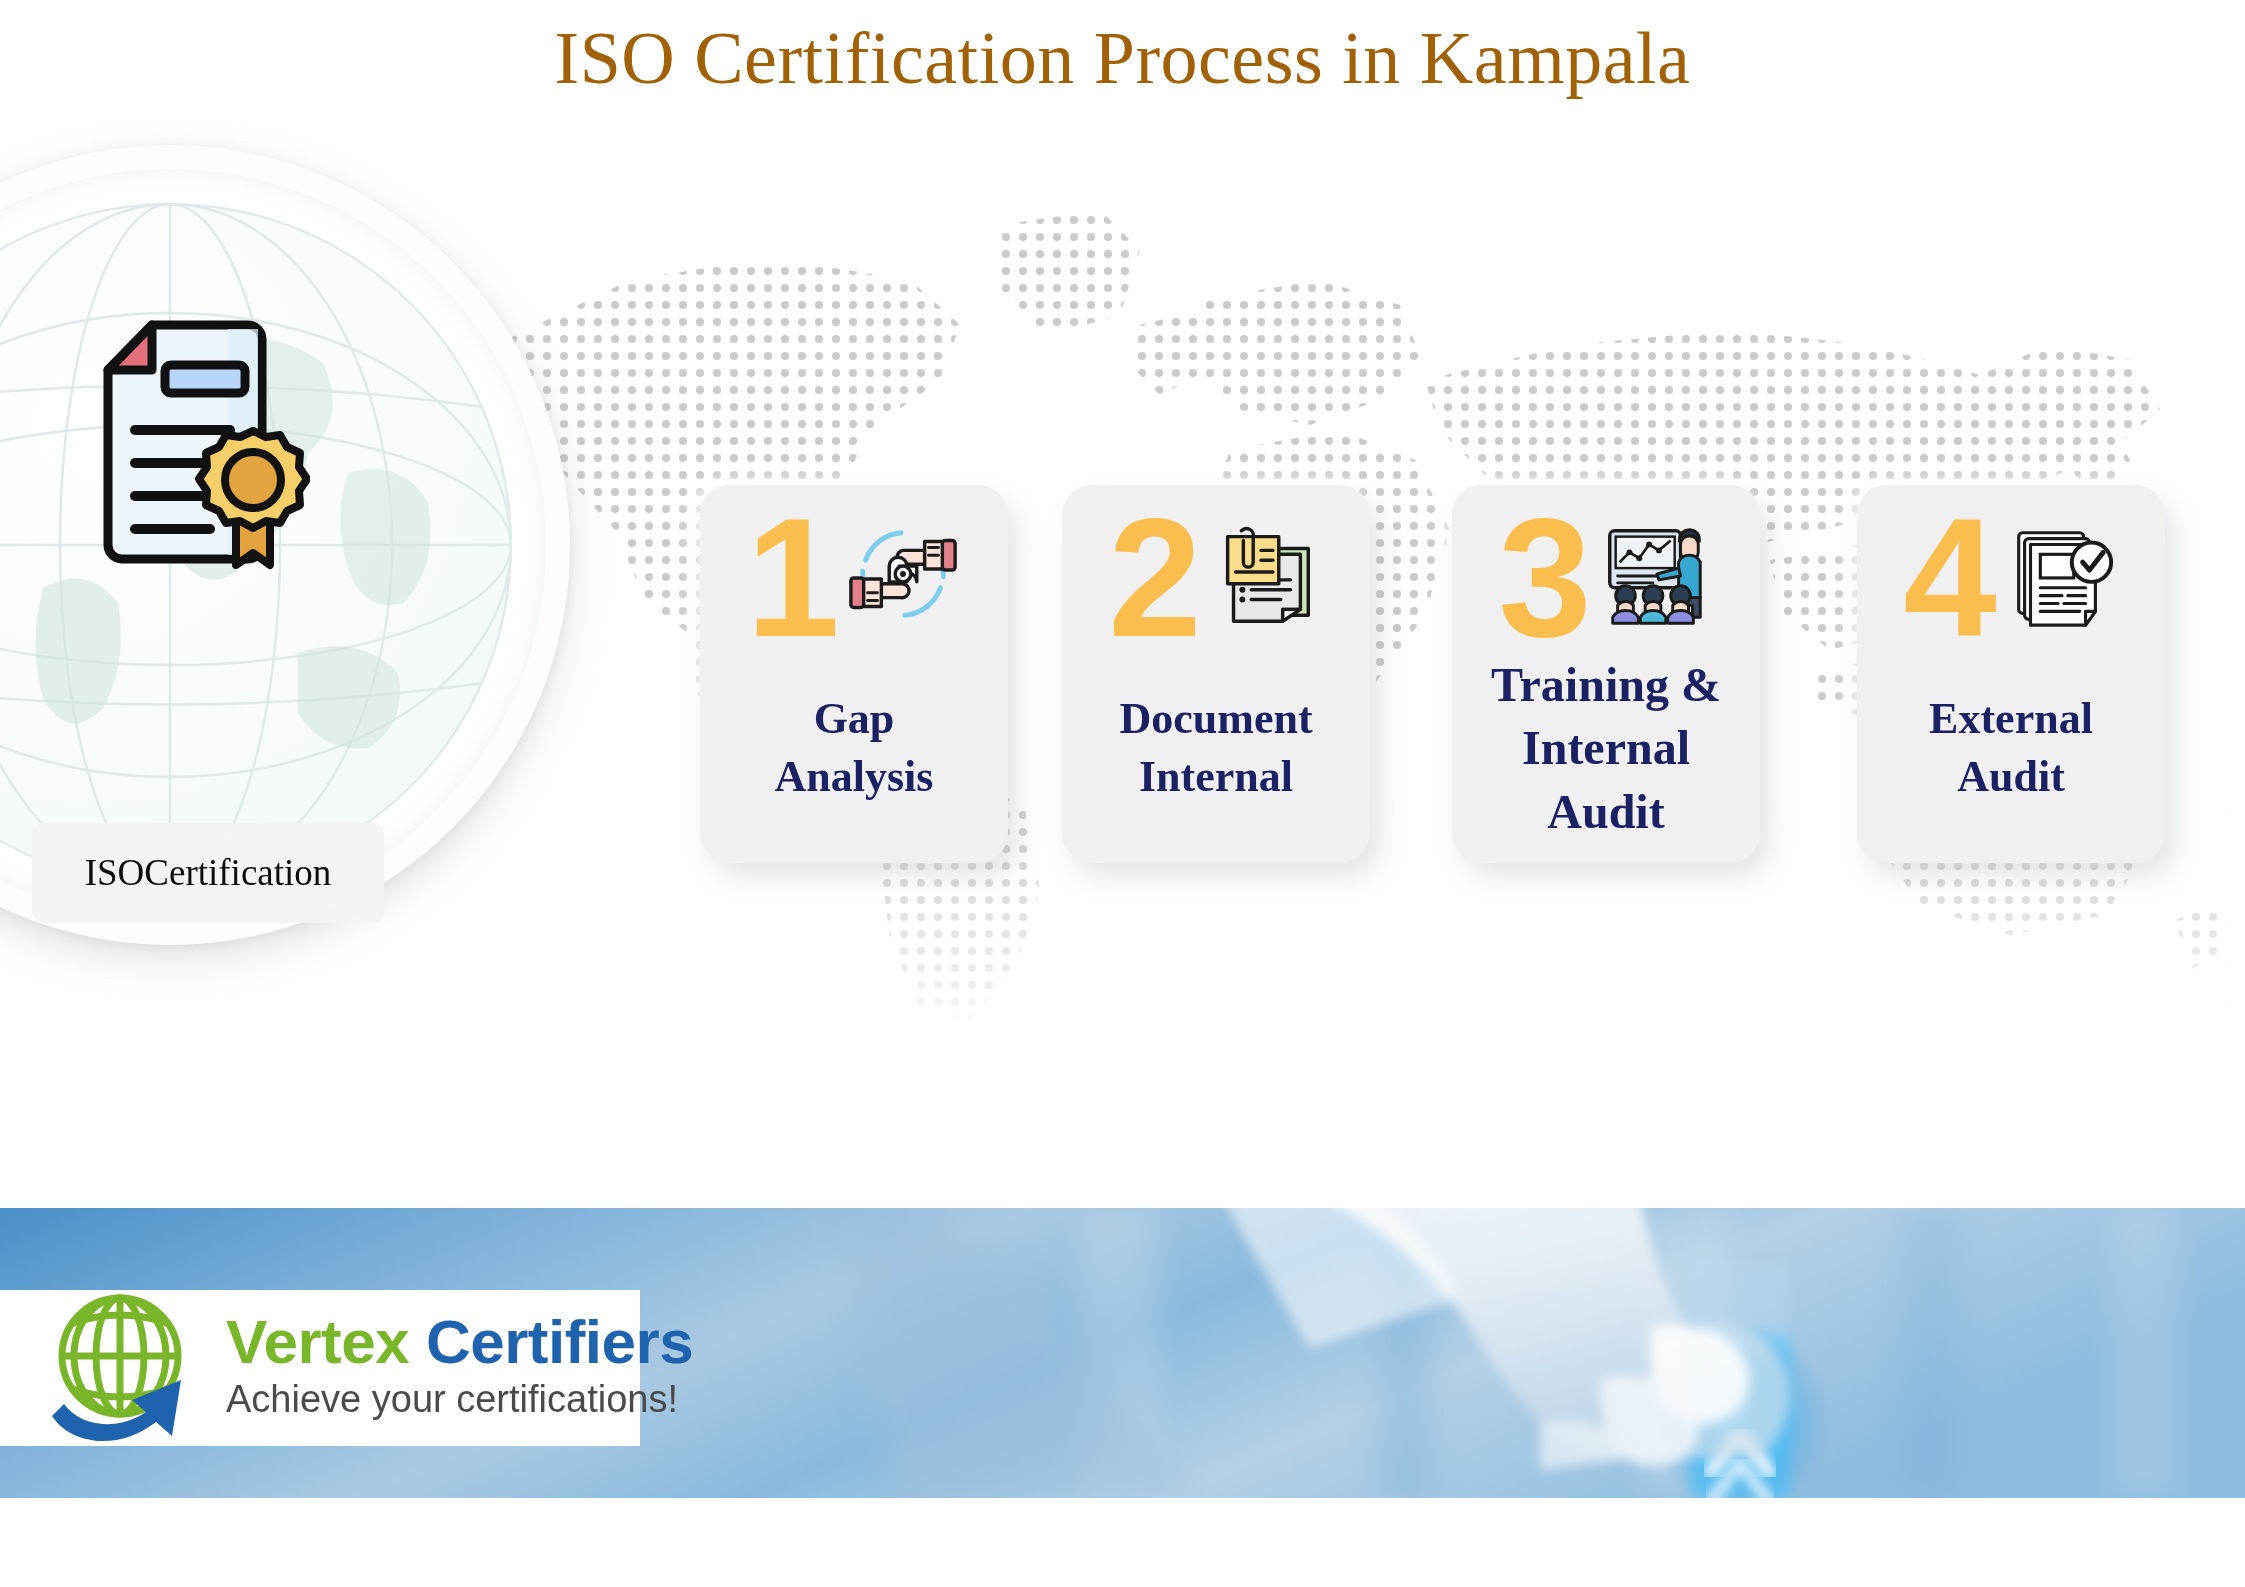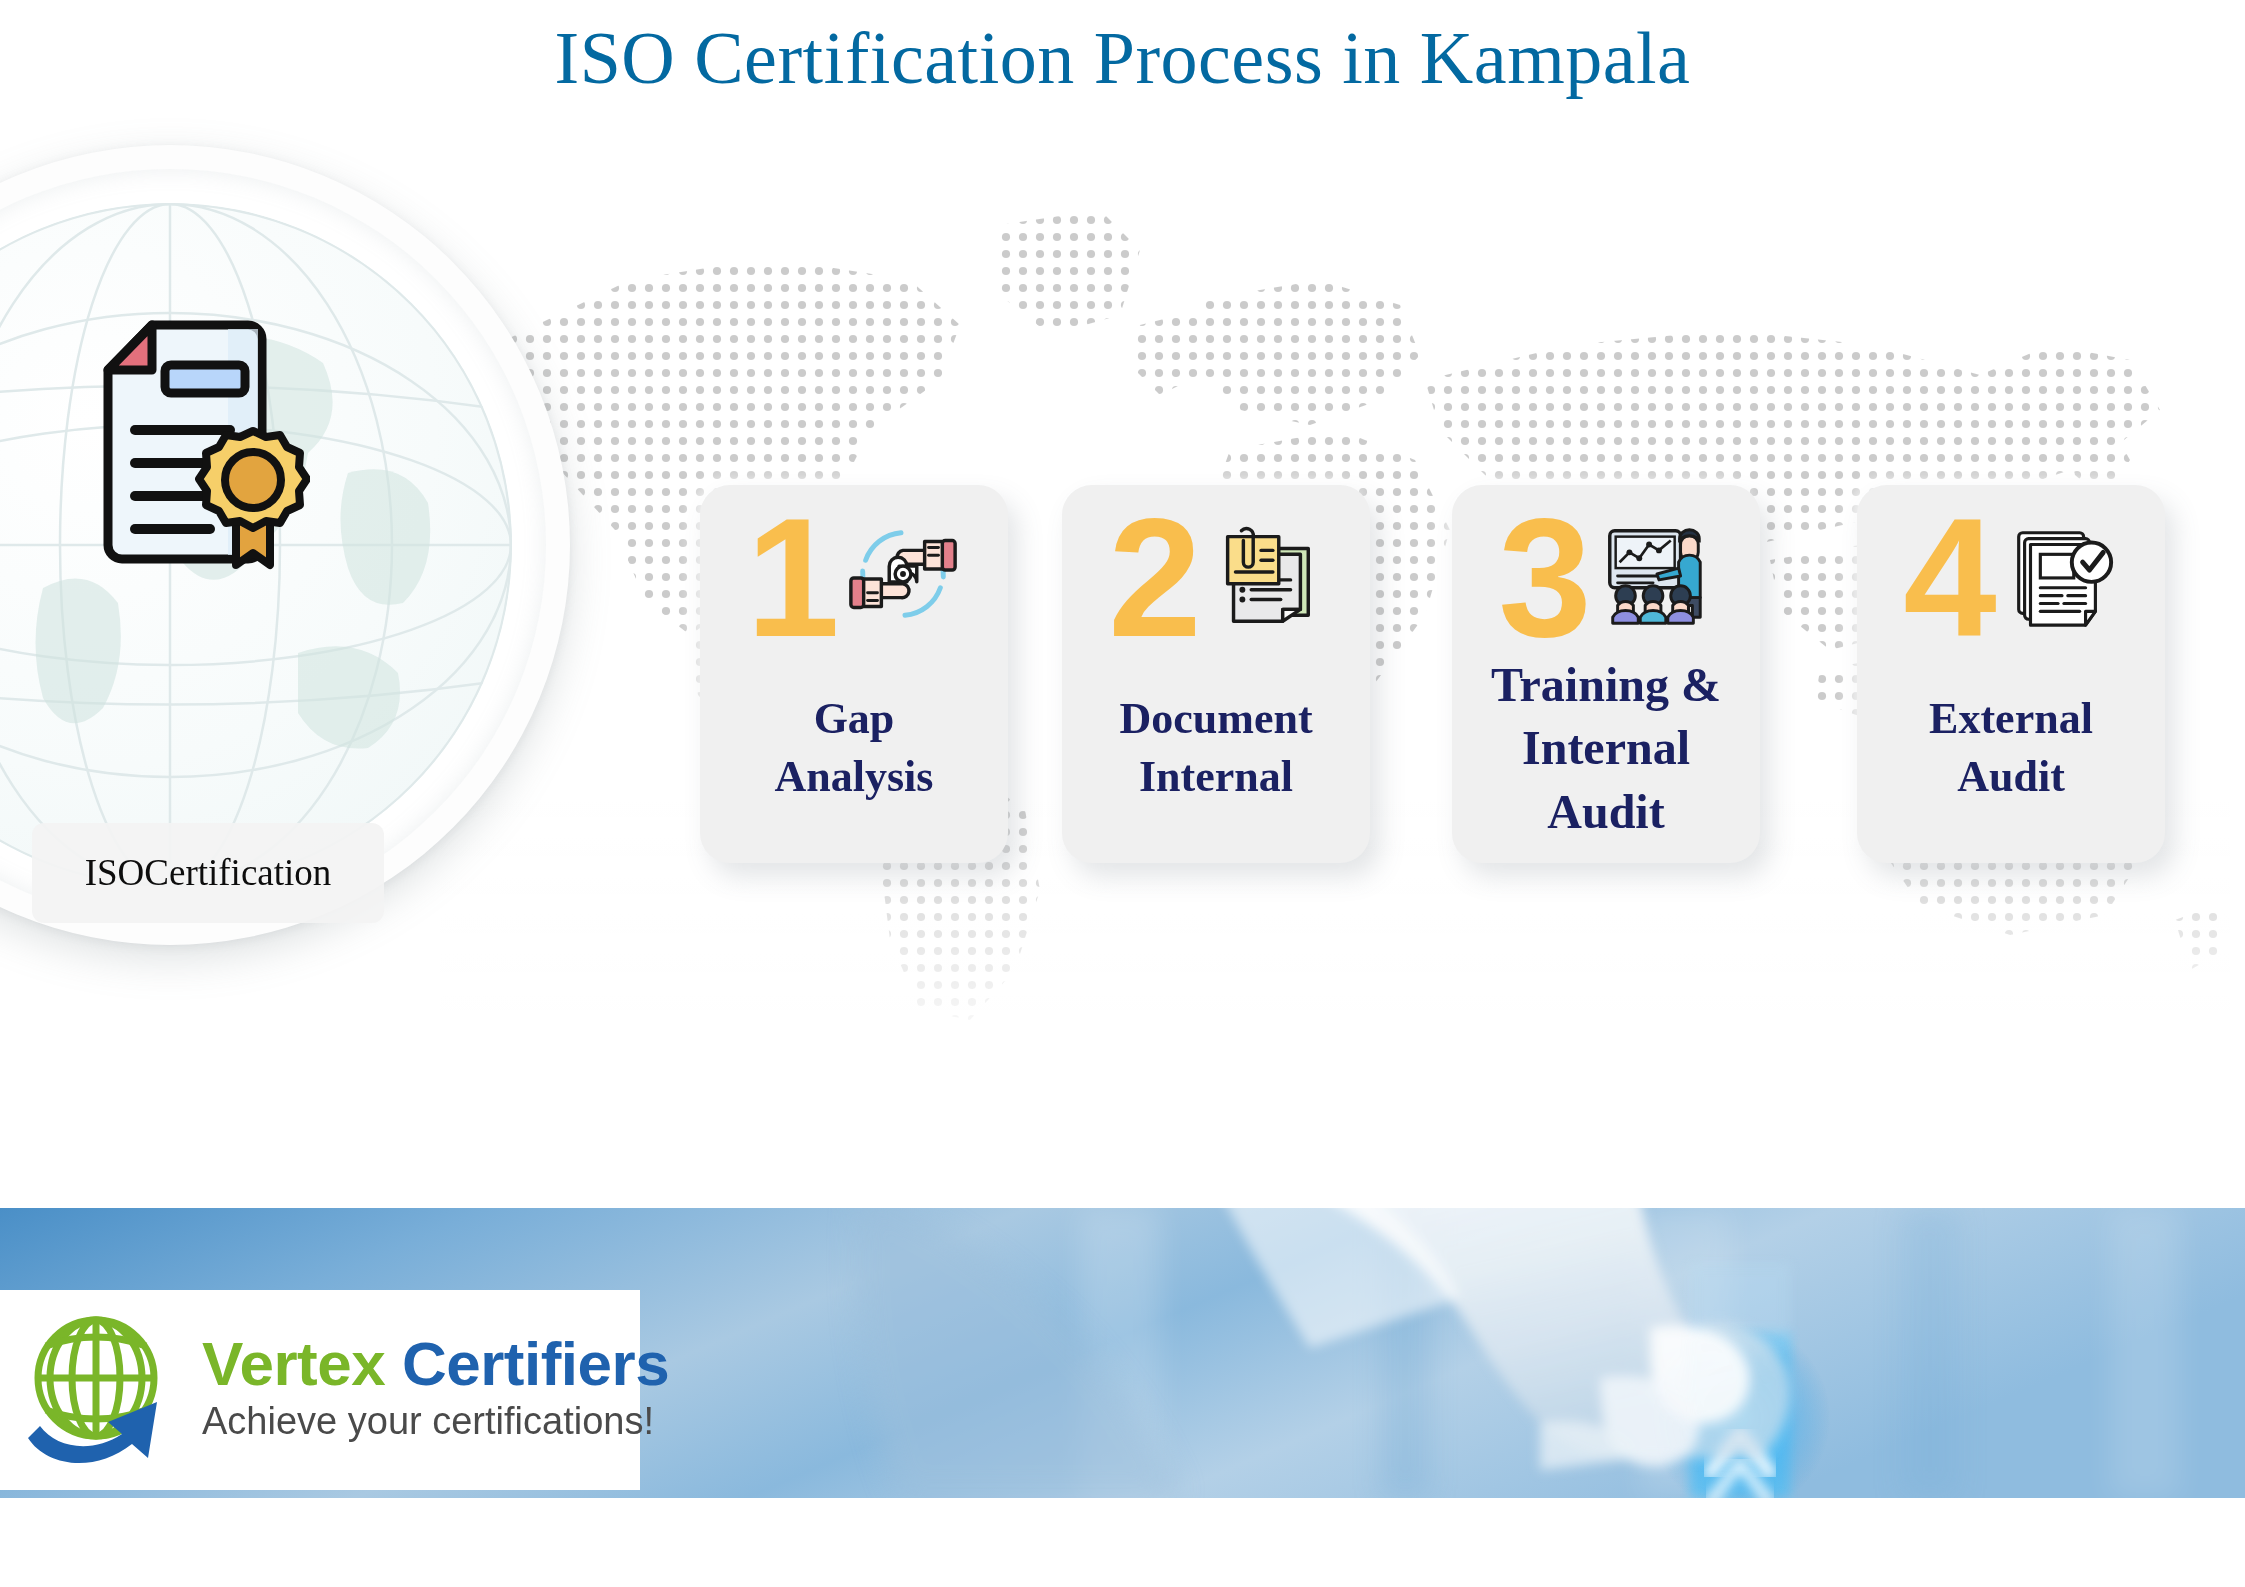--- a/index.html
+++ b/index.html
@@ -43,7 +43,7 @@
     font-family: "Liberation Serif", serif;
     font-size: 74px;
     font-weight: 400;
-    color: #0369a1;
+    color: #a16207;
     letter-spacing: 0.5px;
     white-space: nowrap;
   }

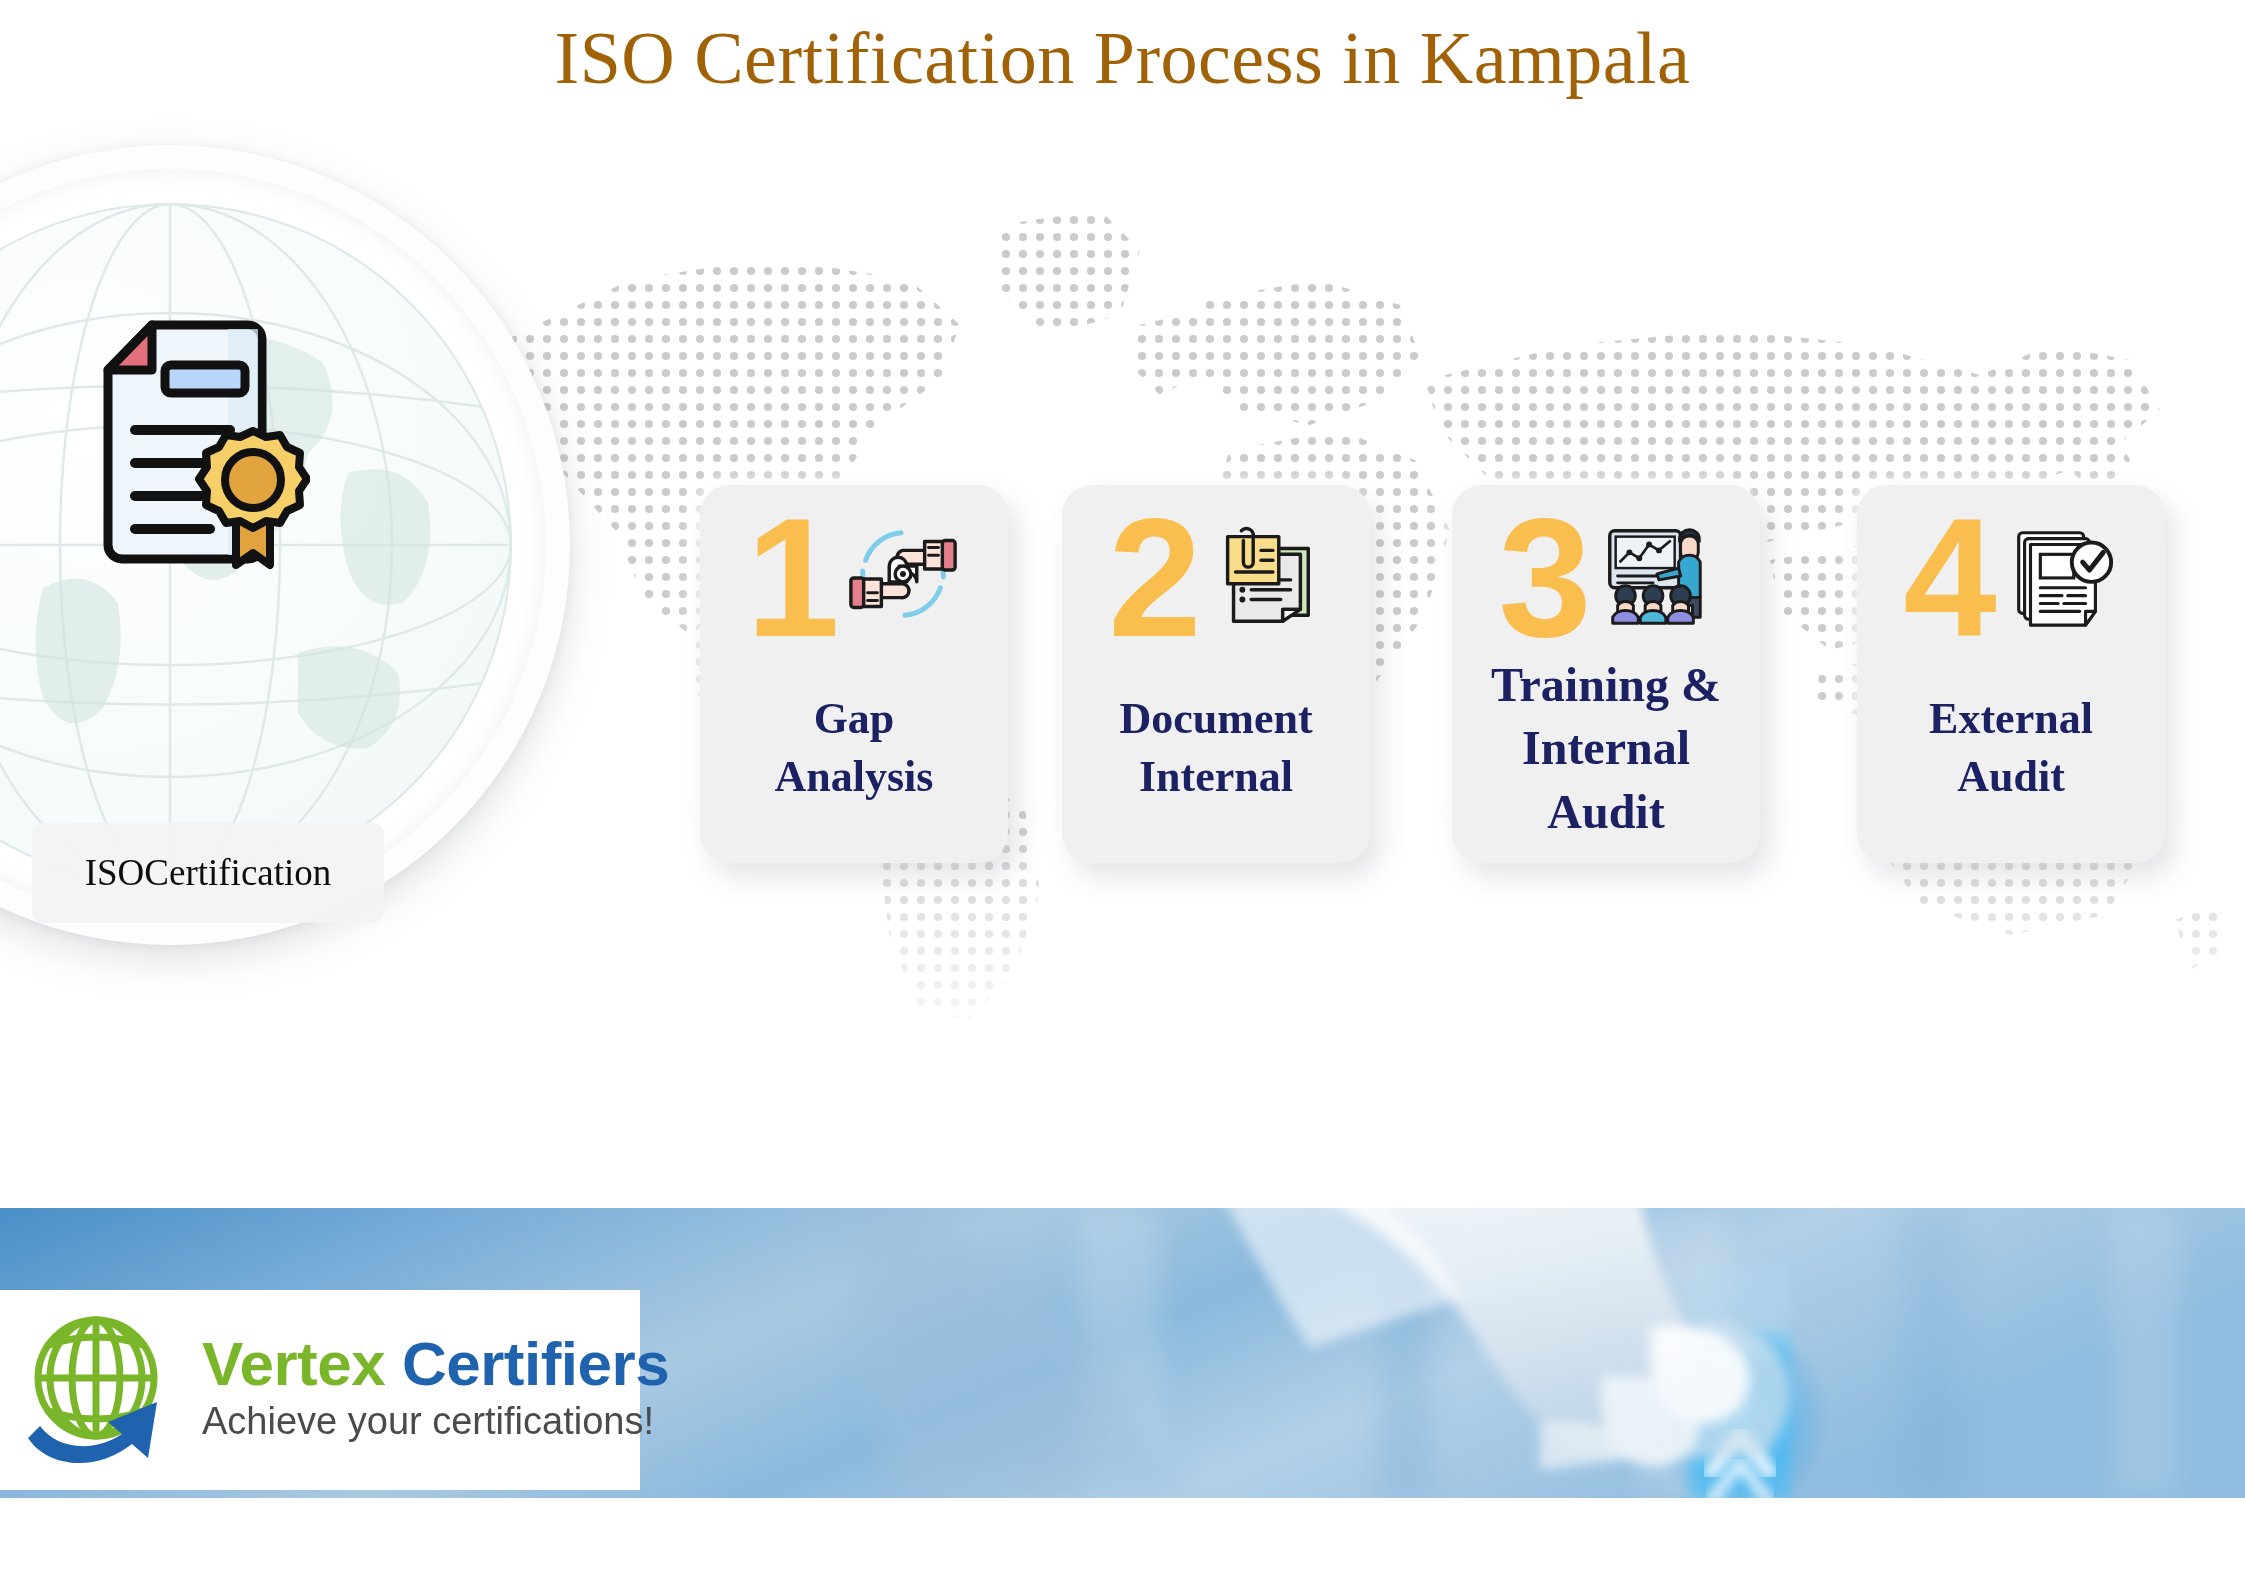--- a/index.html
+++ b/index.html
@@ -181,11 +181,11 @@
   .logo-plate {
     position: absolute;
     left: 0; top: 1290px;
-    width: 640px; height: 200px;
+    width: 640px; height: 156px;
     background: #ffffff;
     display: flex;
     align-items: center;
-    padding-left: 16px;
+    padding-left: 40px;
     gap: 18px;
   }
   .logo-globe { width: 168px; height: 168px; flex: 0 0 auto; }

